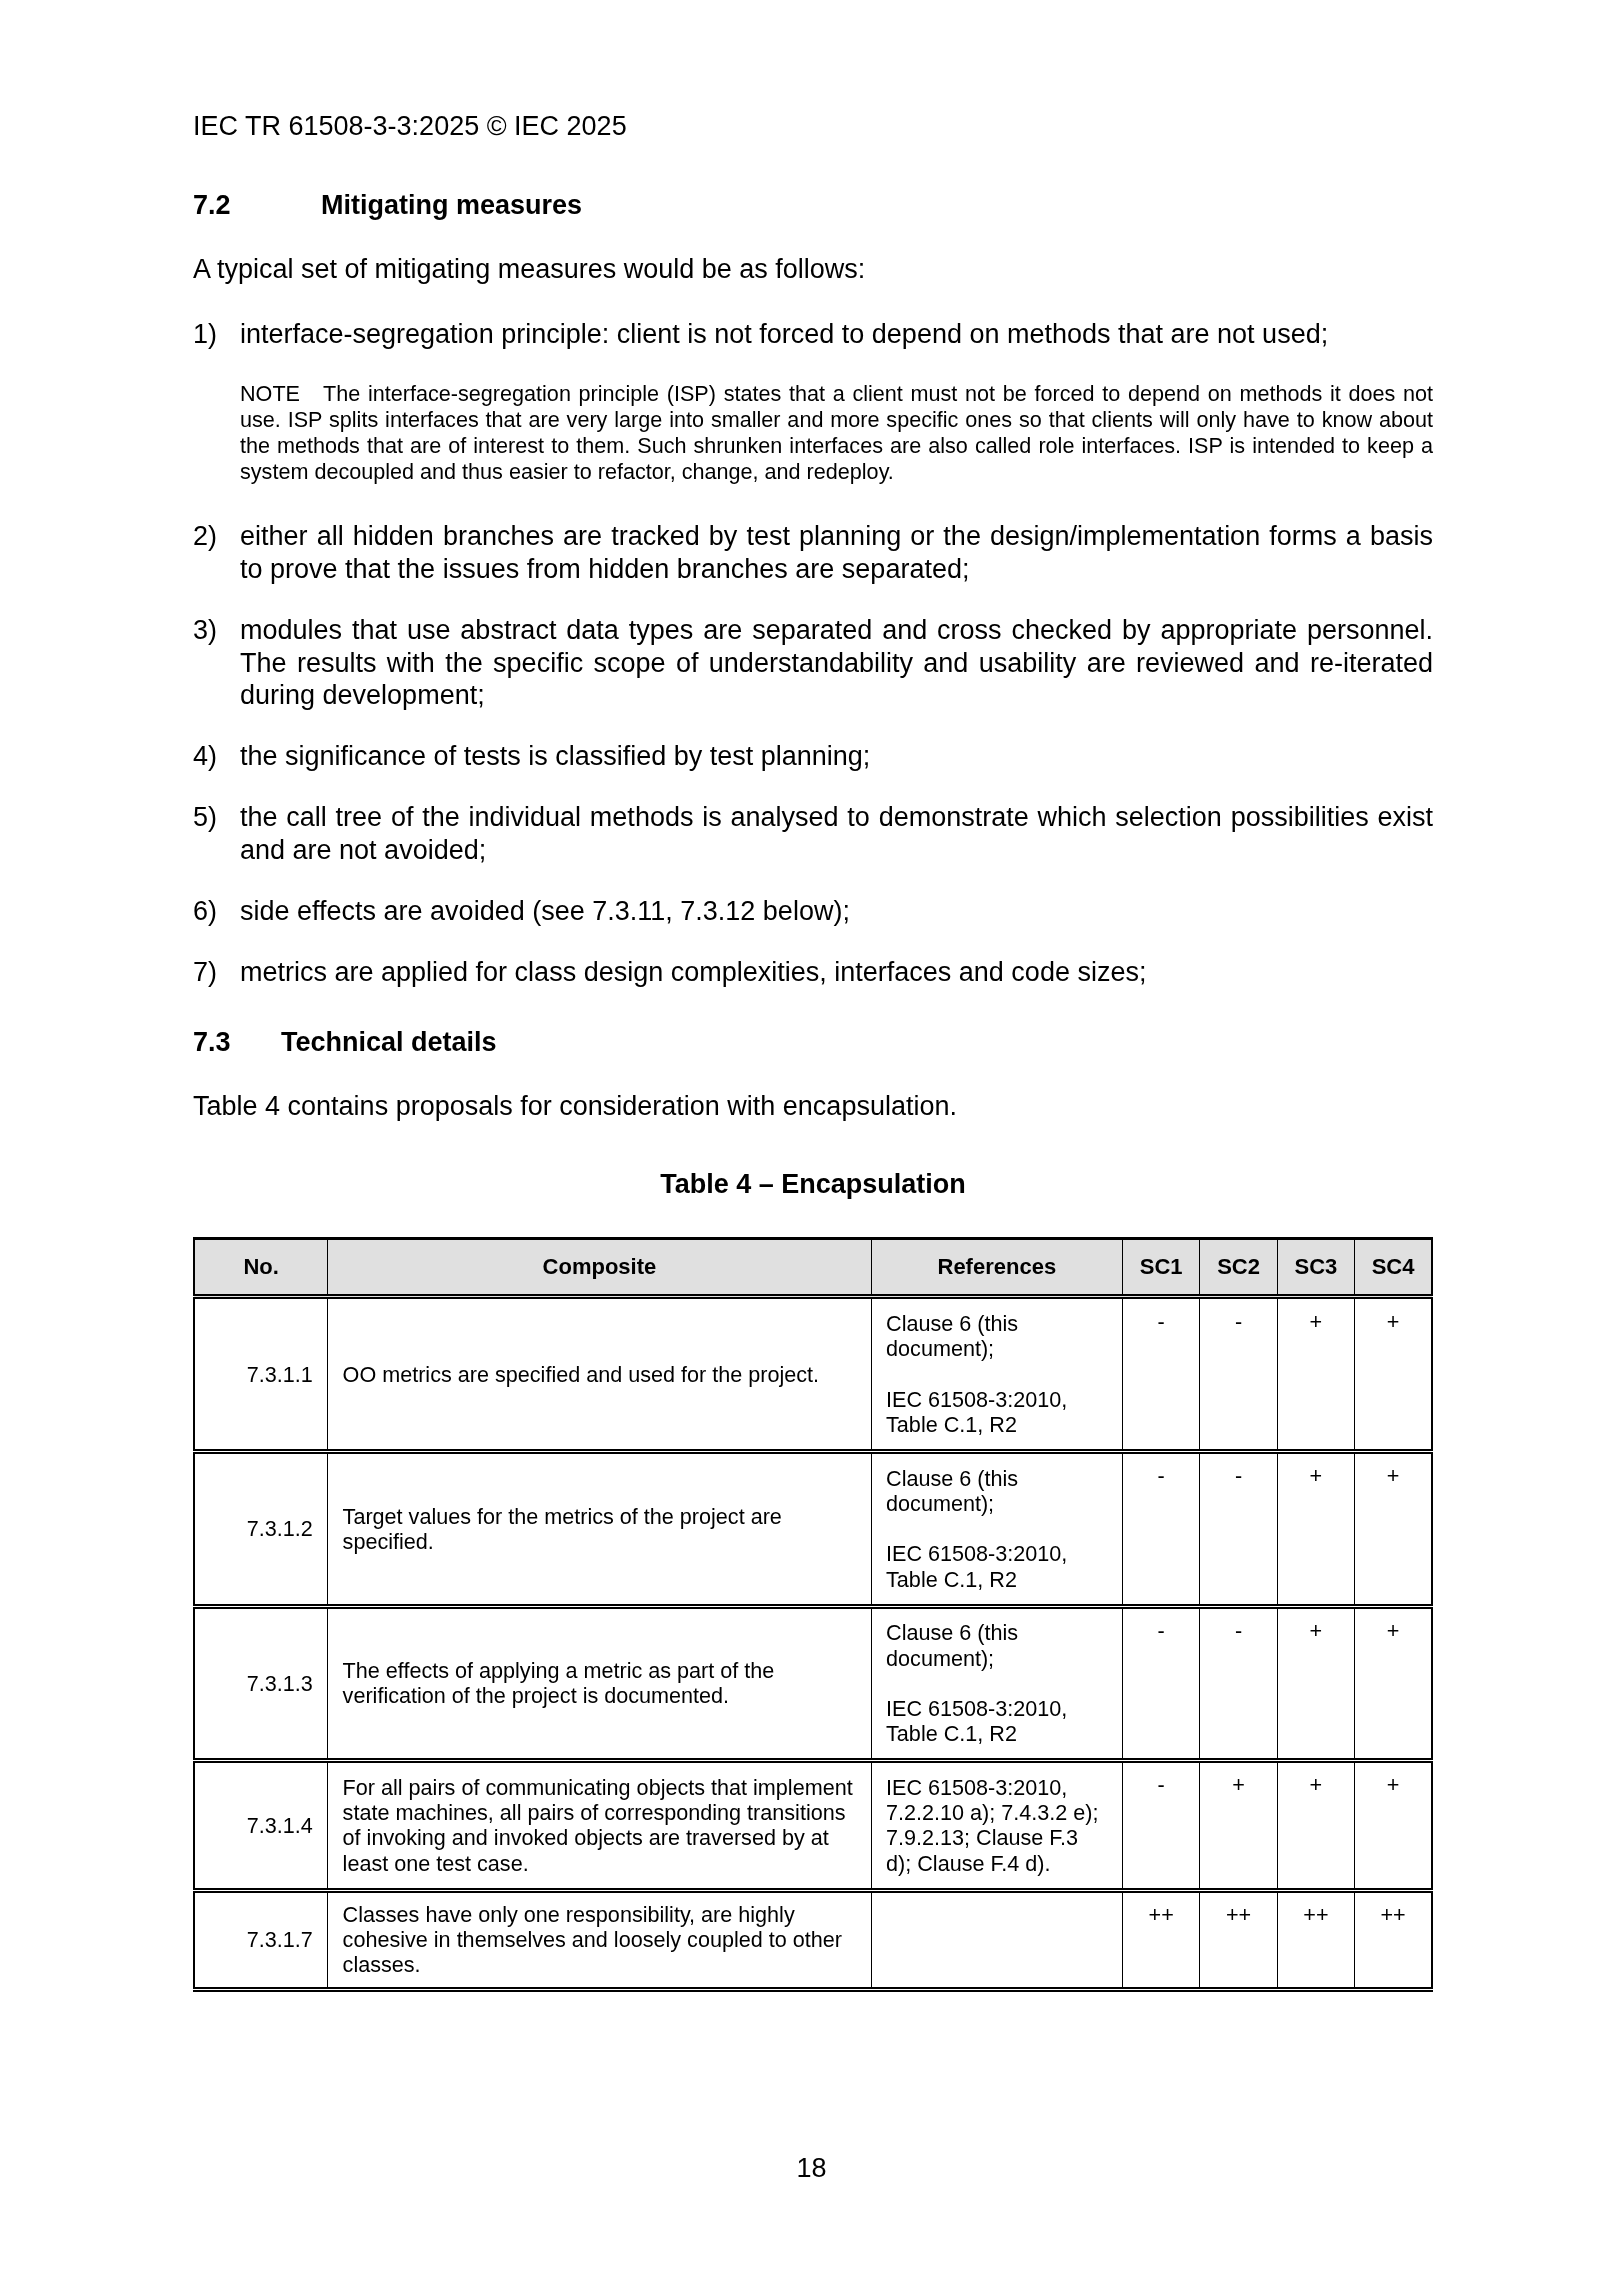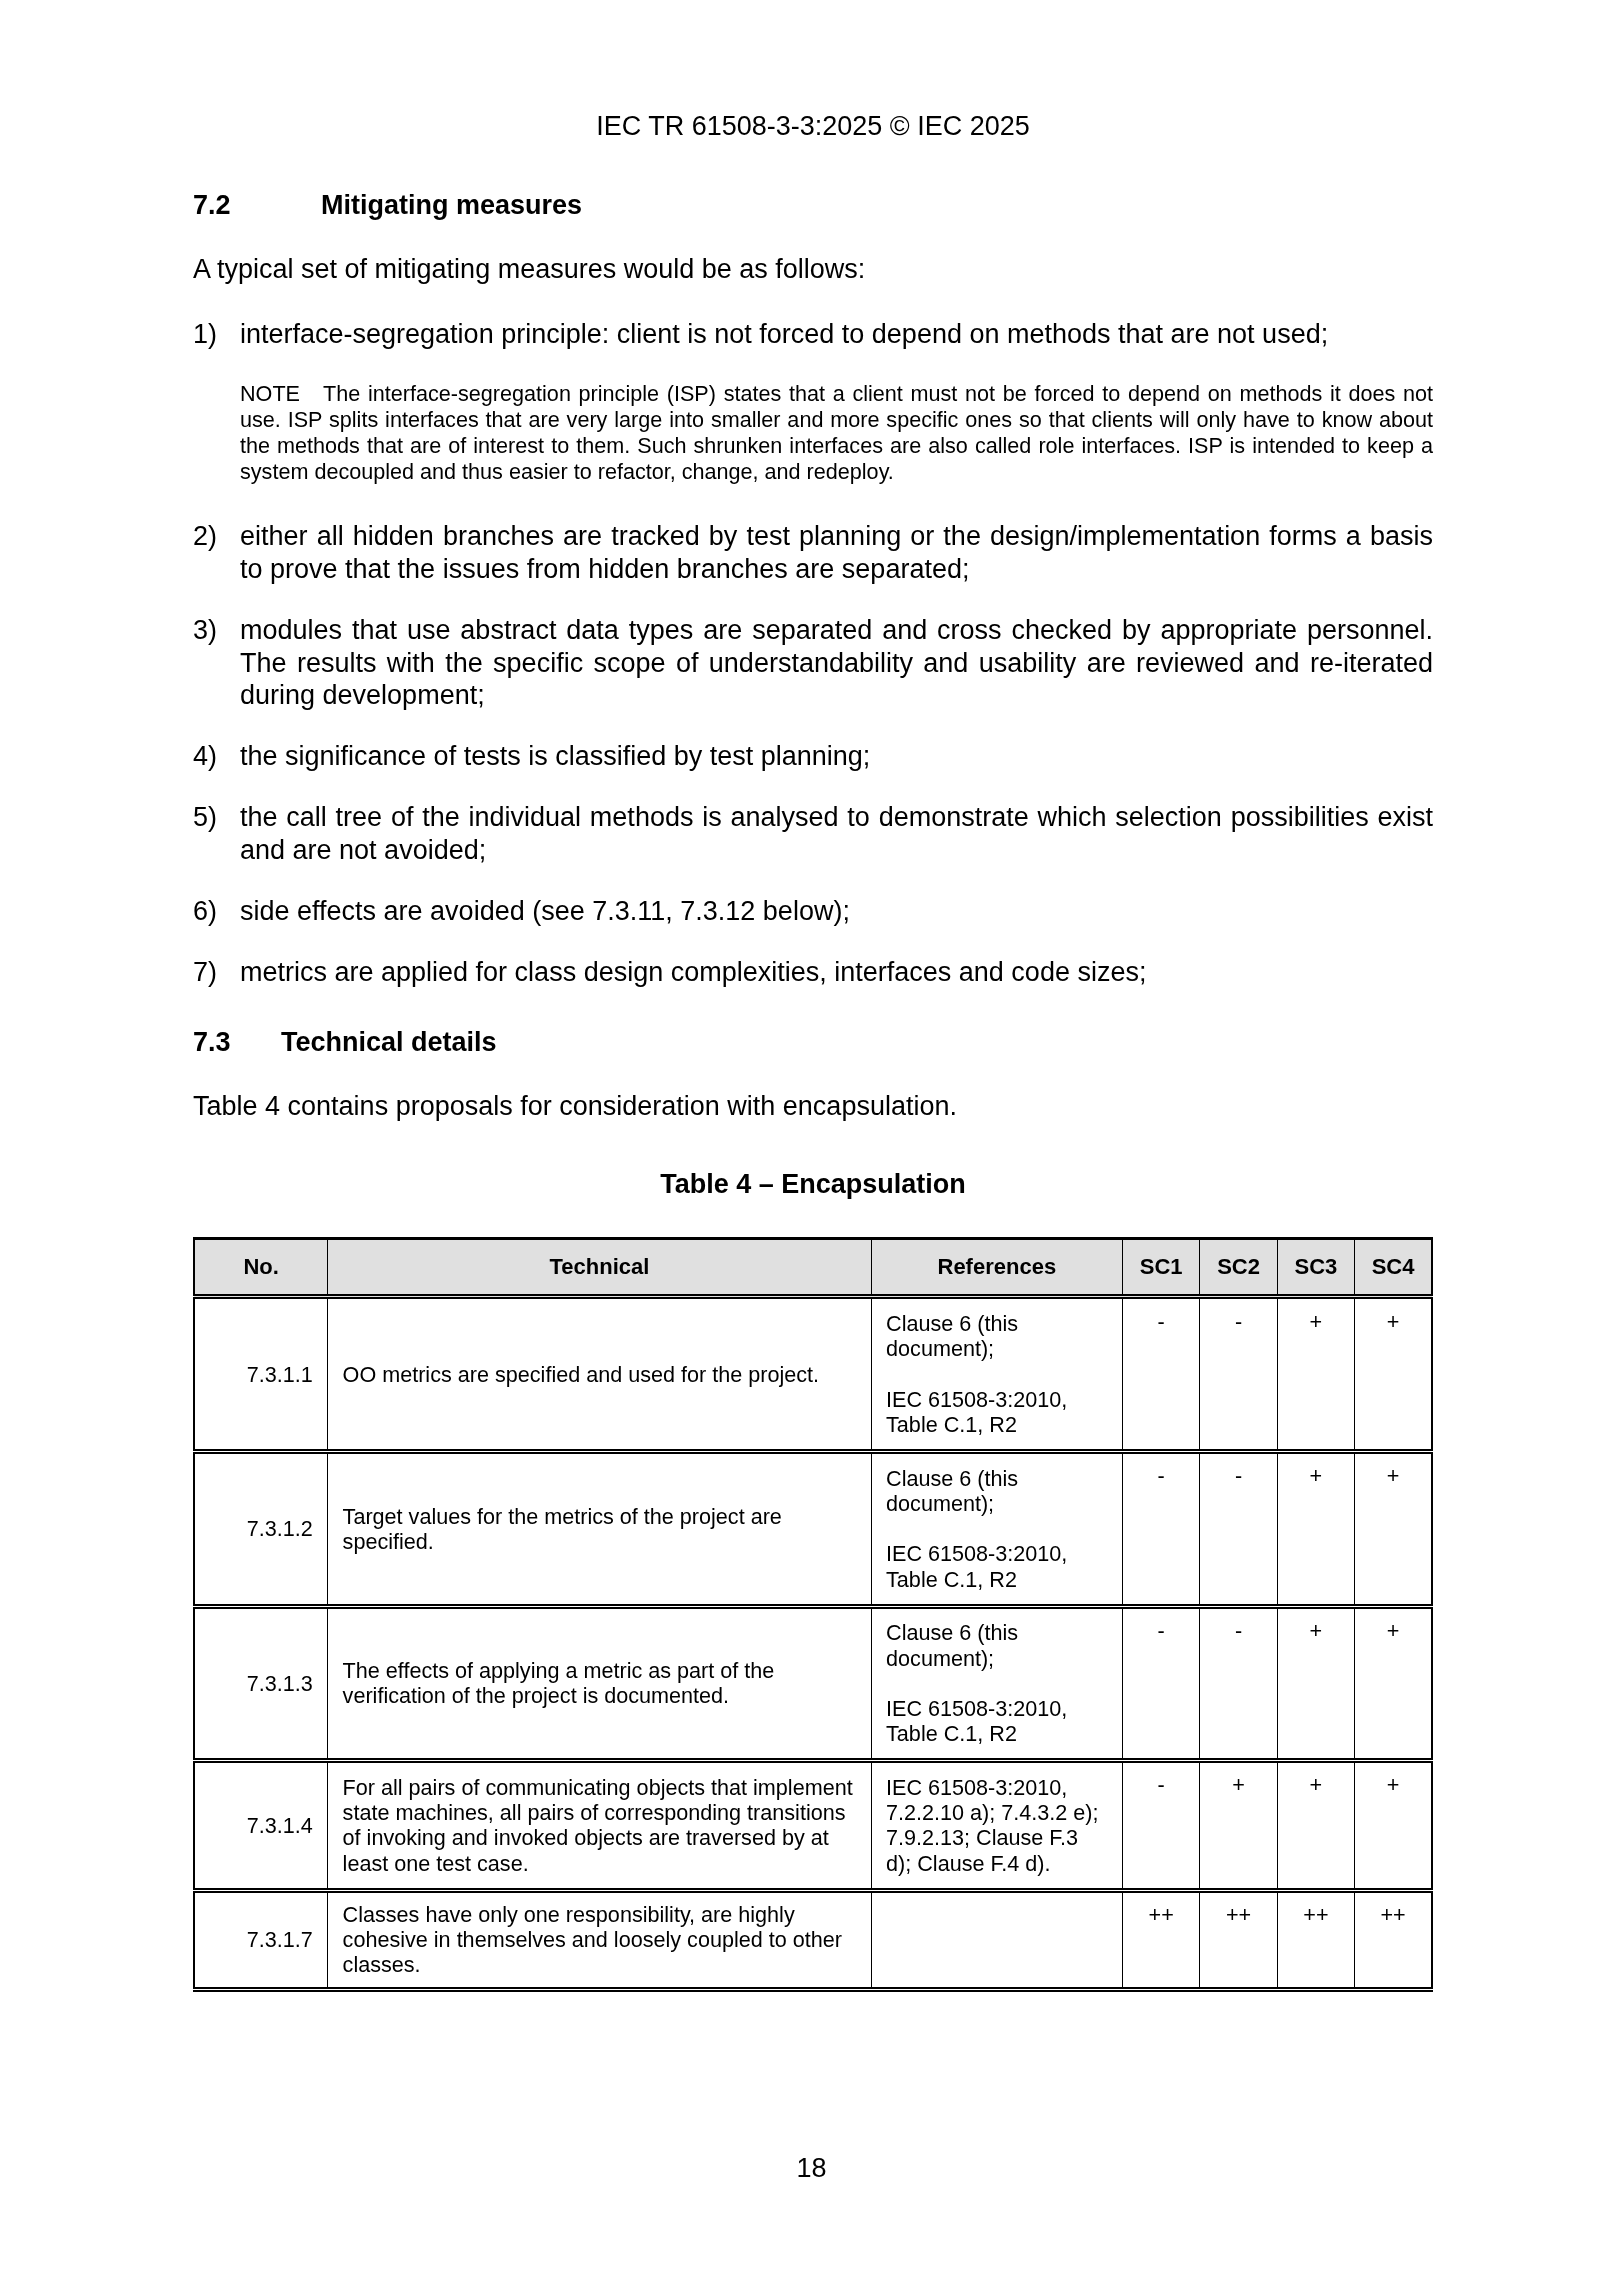--- a/index.html
+++ b/index.html
@@ -14,7 +14,7 @@
     font-family: "Liberation Sans", "DejaVu Sans", sans-serif;
   }
   .running-header {
-    text-align: center;
+    text-align: left;
     font-size: 27px;
     line-height: 1.2;
     margin: 0 0 47px 0;

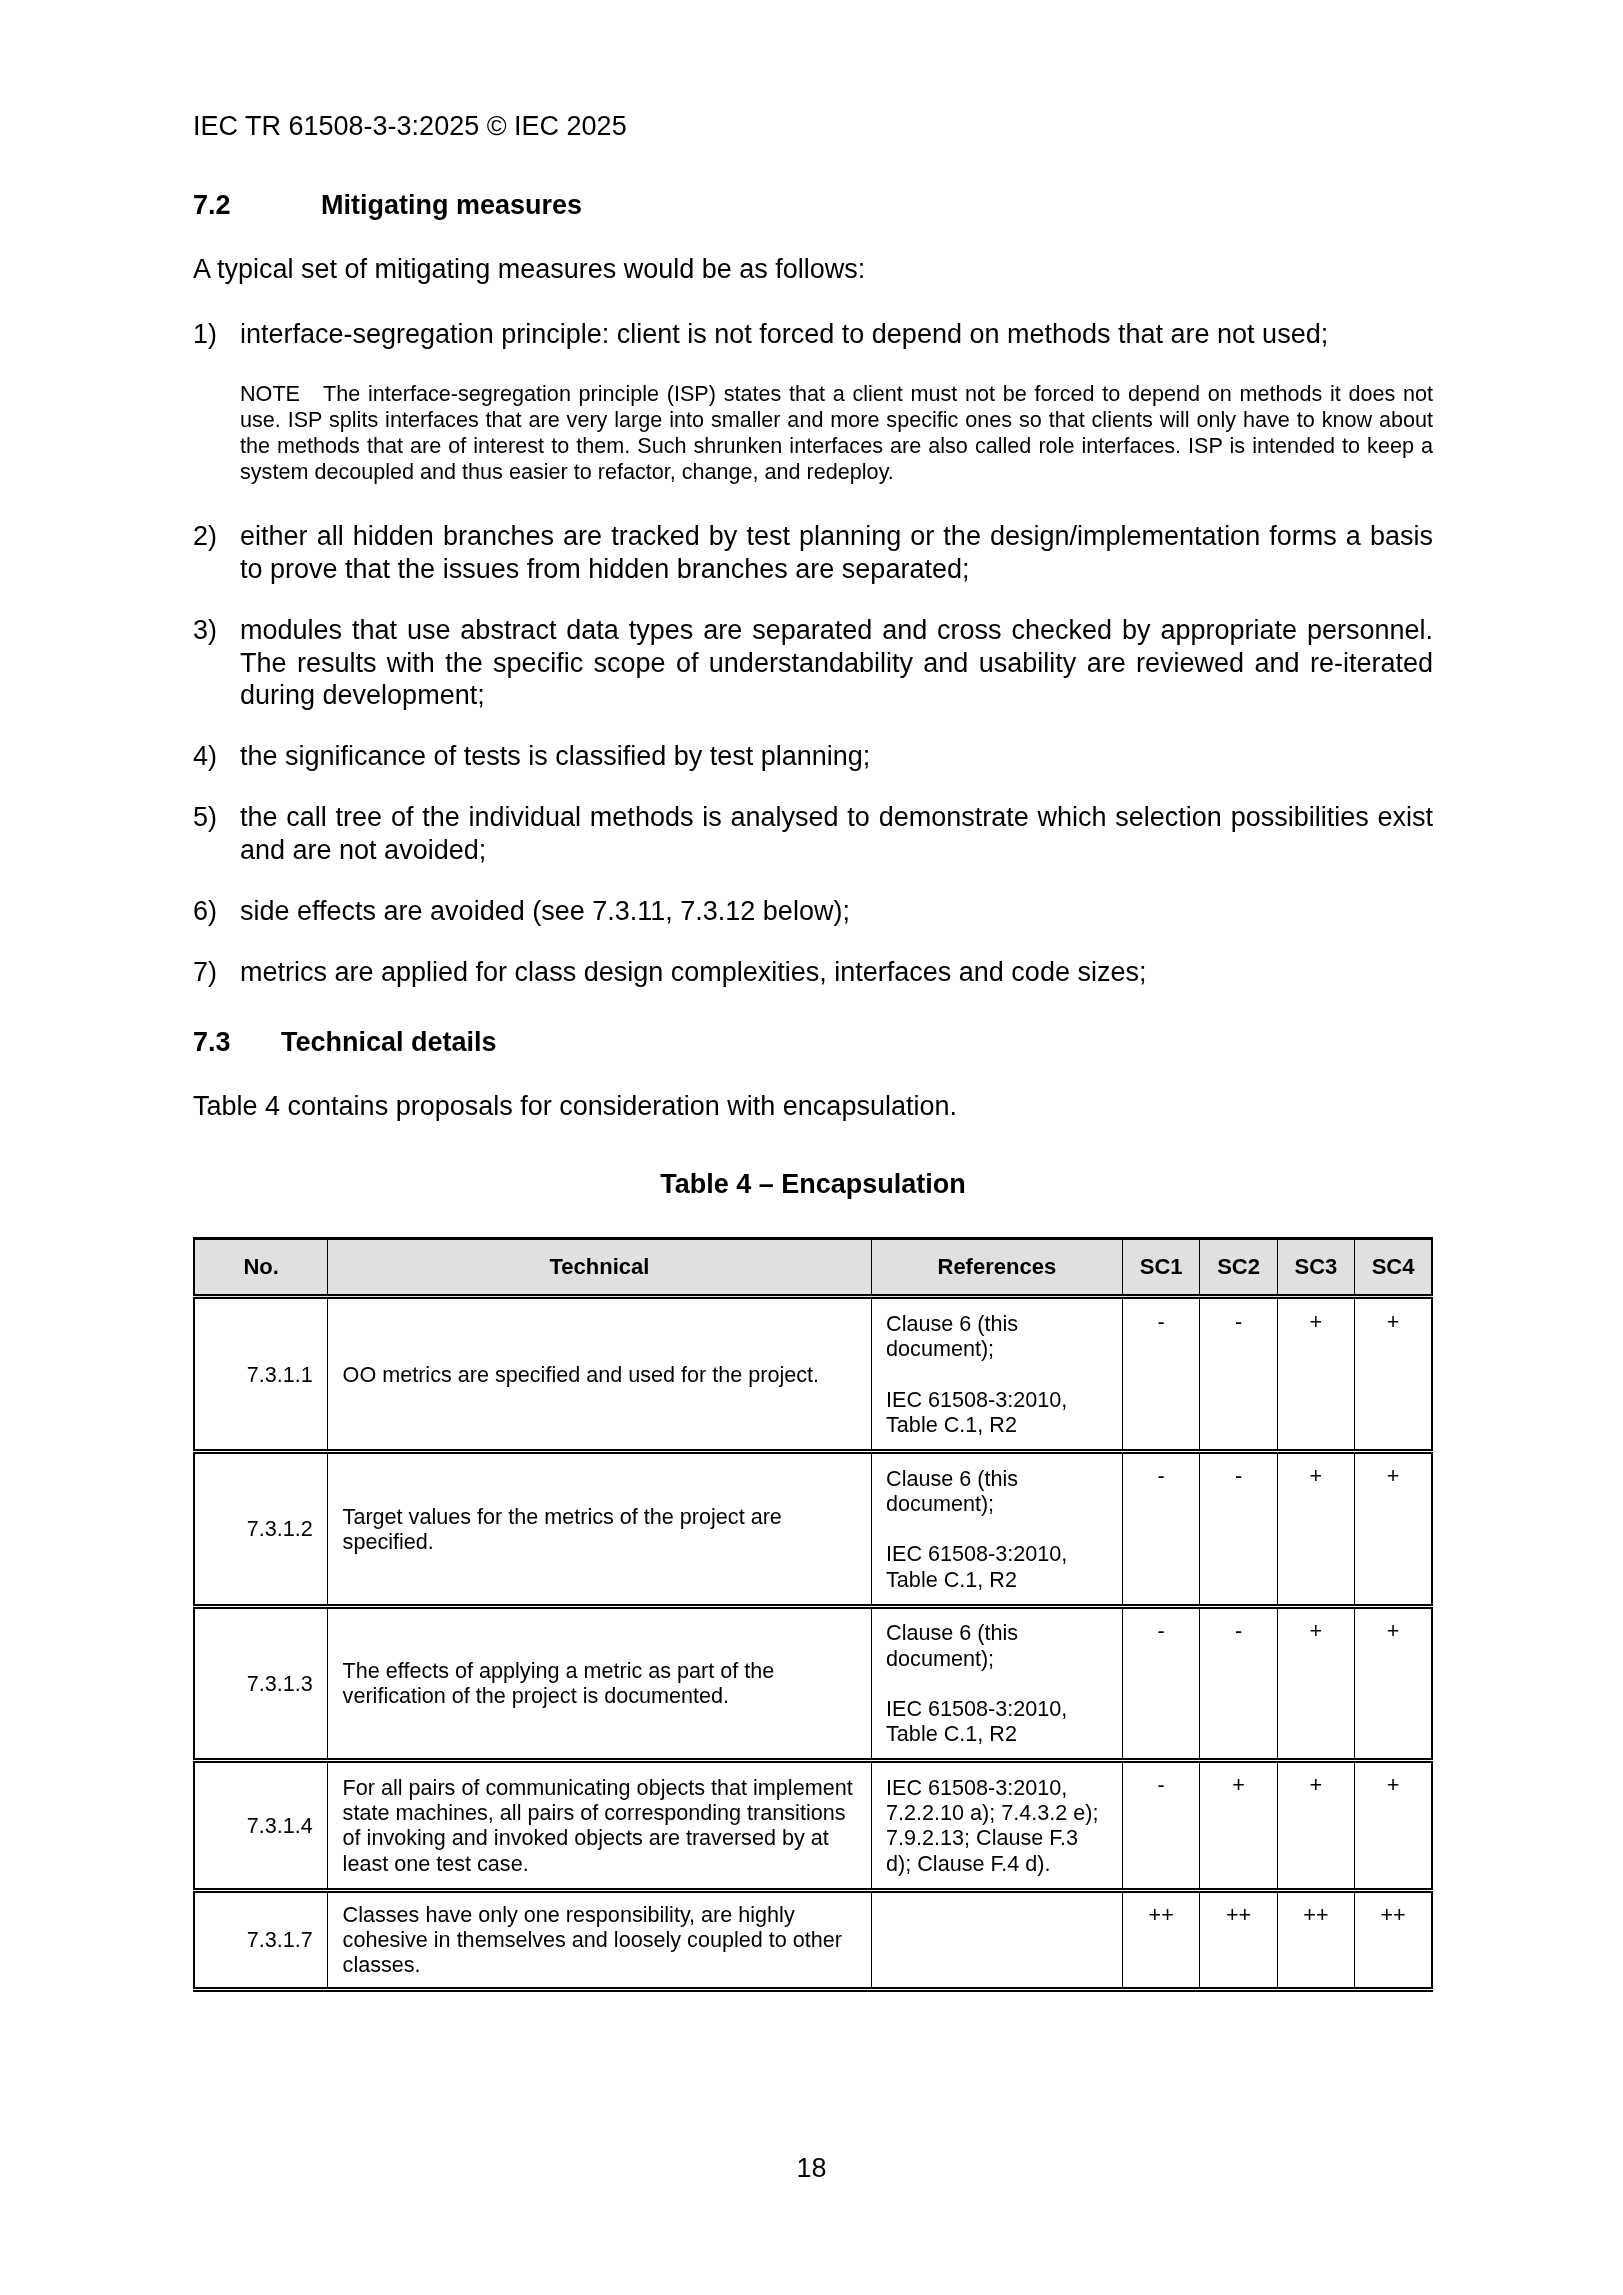--- a/index.html
+++ b/index.html
@@ -173,7 +173,7 @@
     <thead>
       <tr>
         <th>No.</th>
-        <th>Technical</th>
+        <th>Composite</th>
         <th>References</th>
         <th>SC1</th>
         <th>SC2</th>

